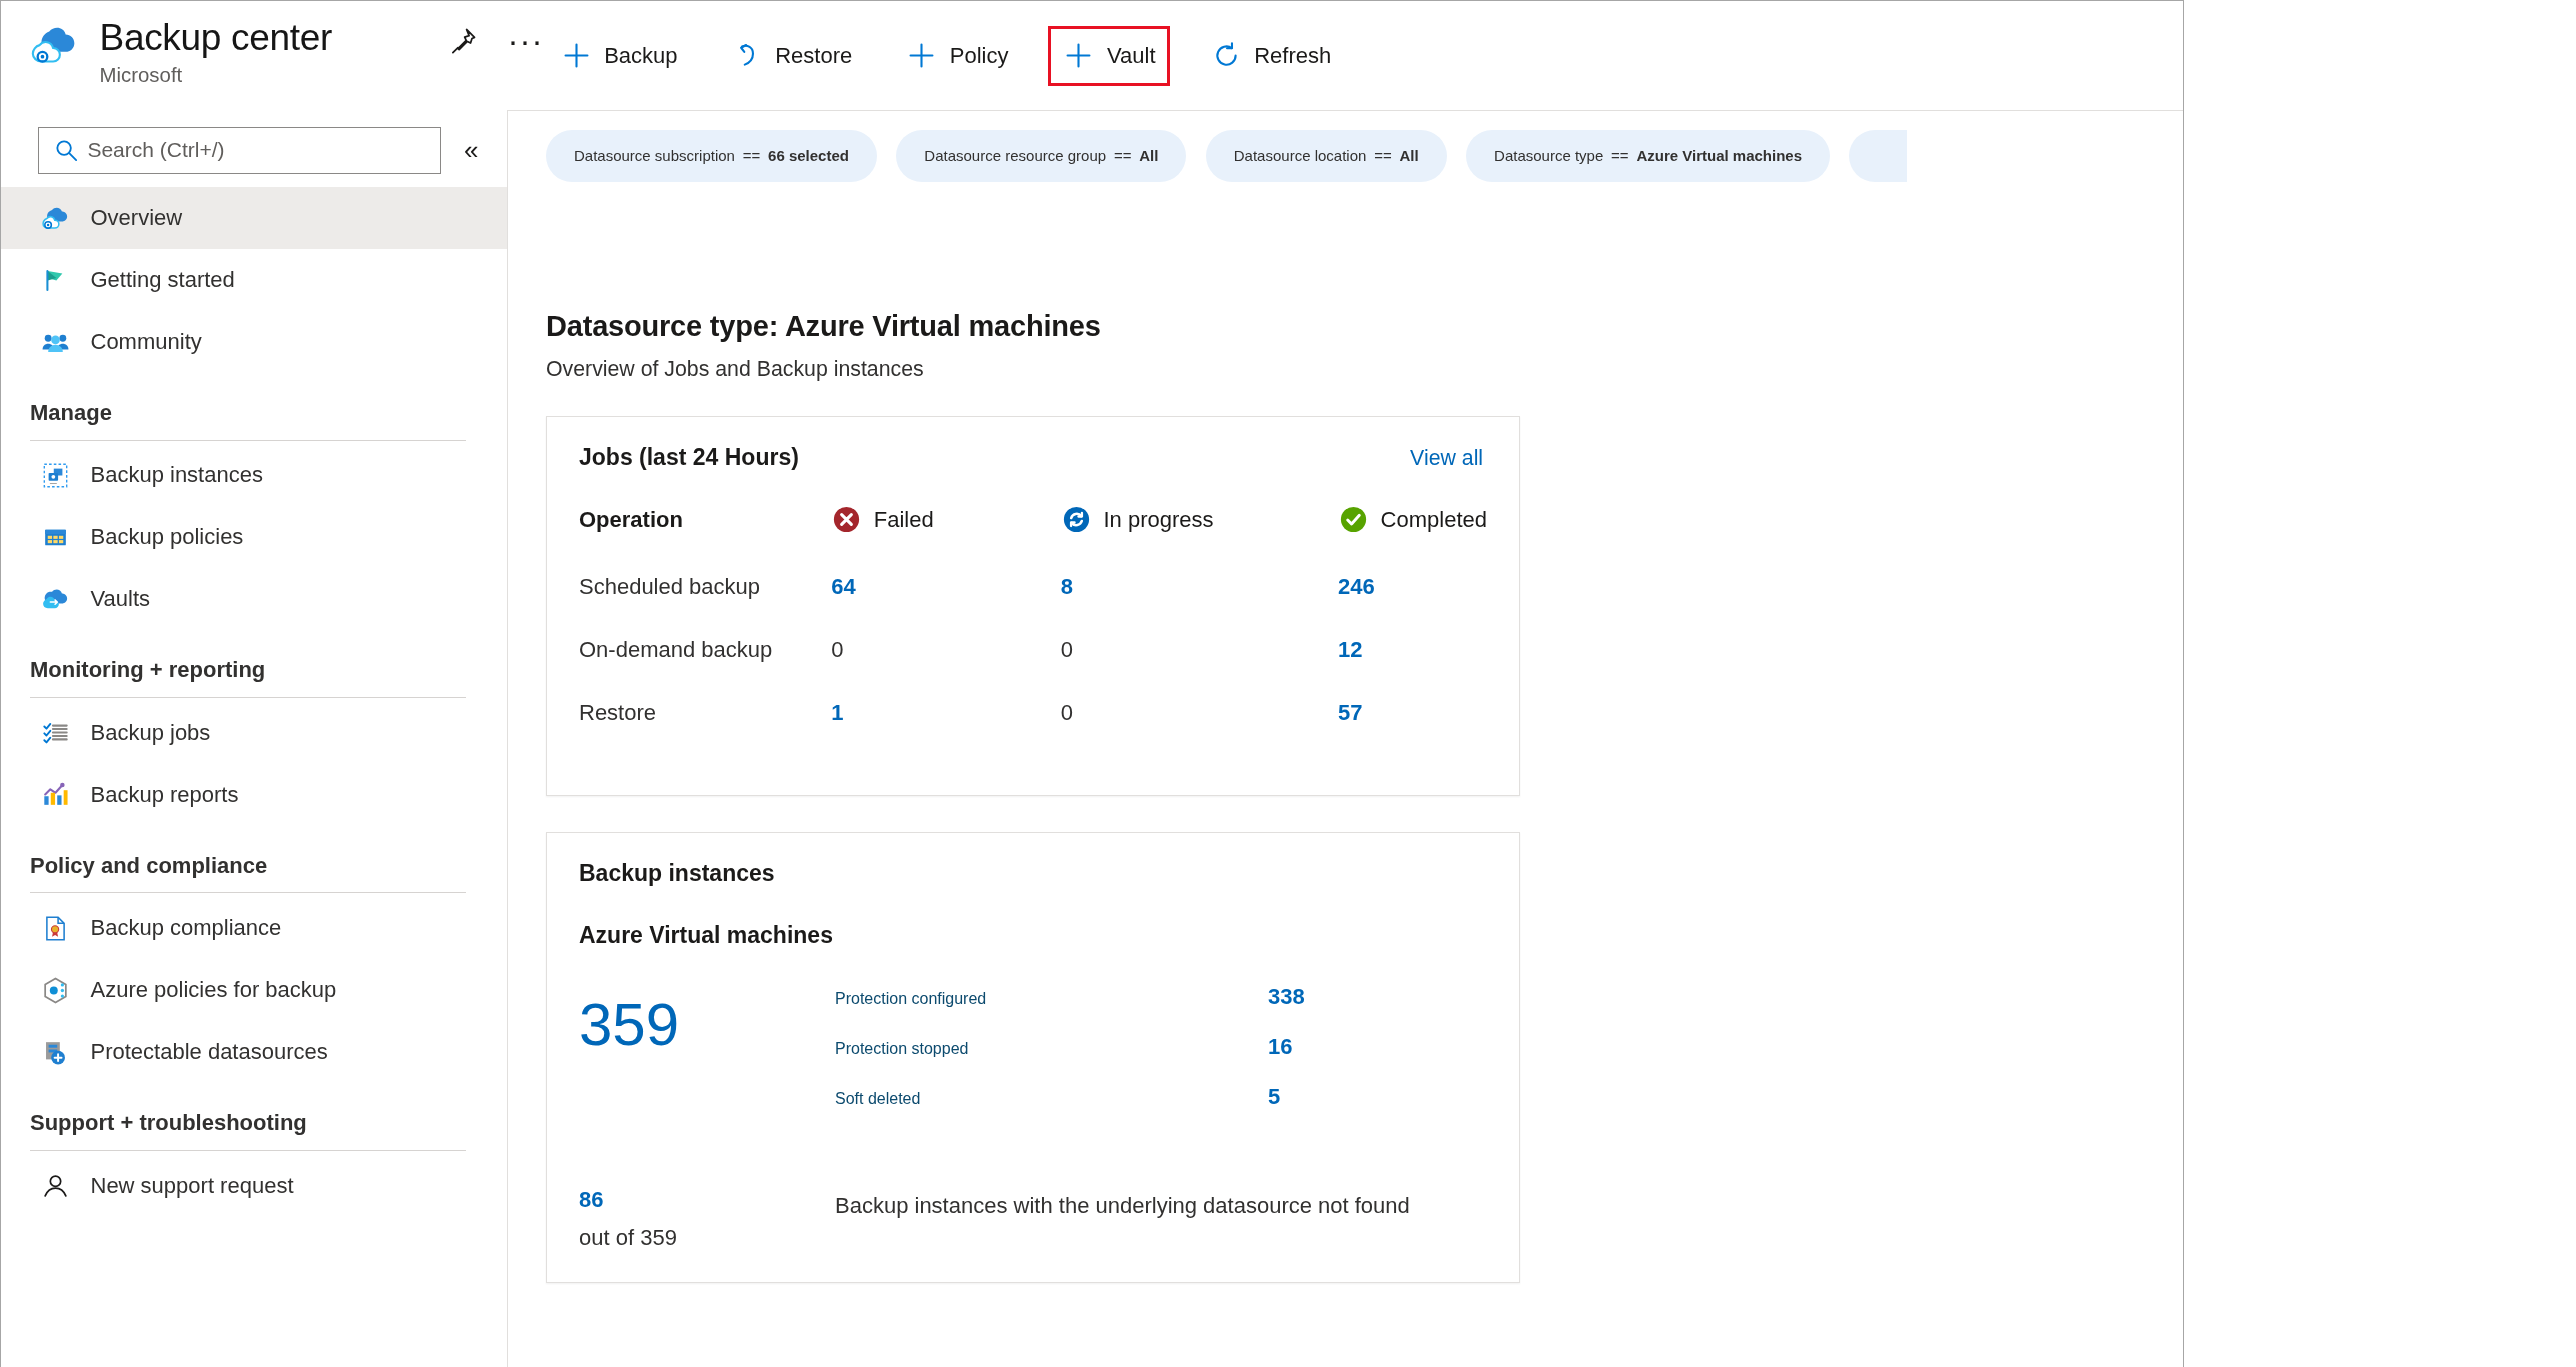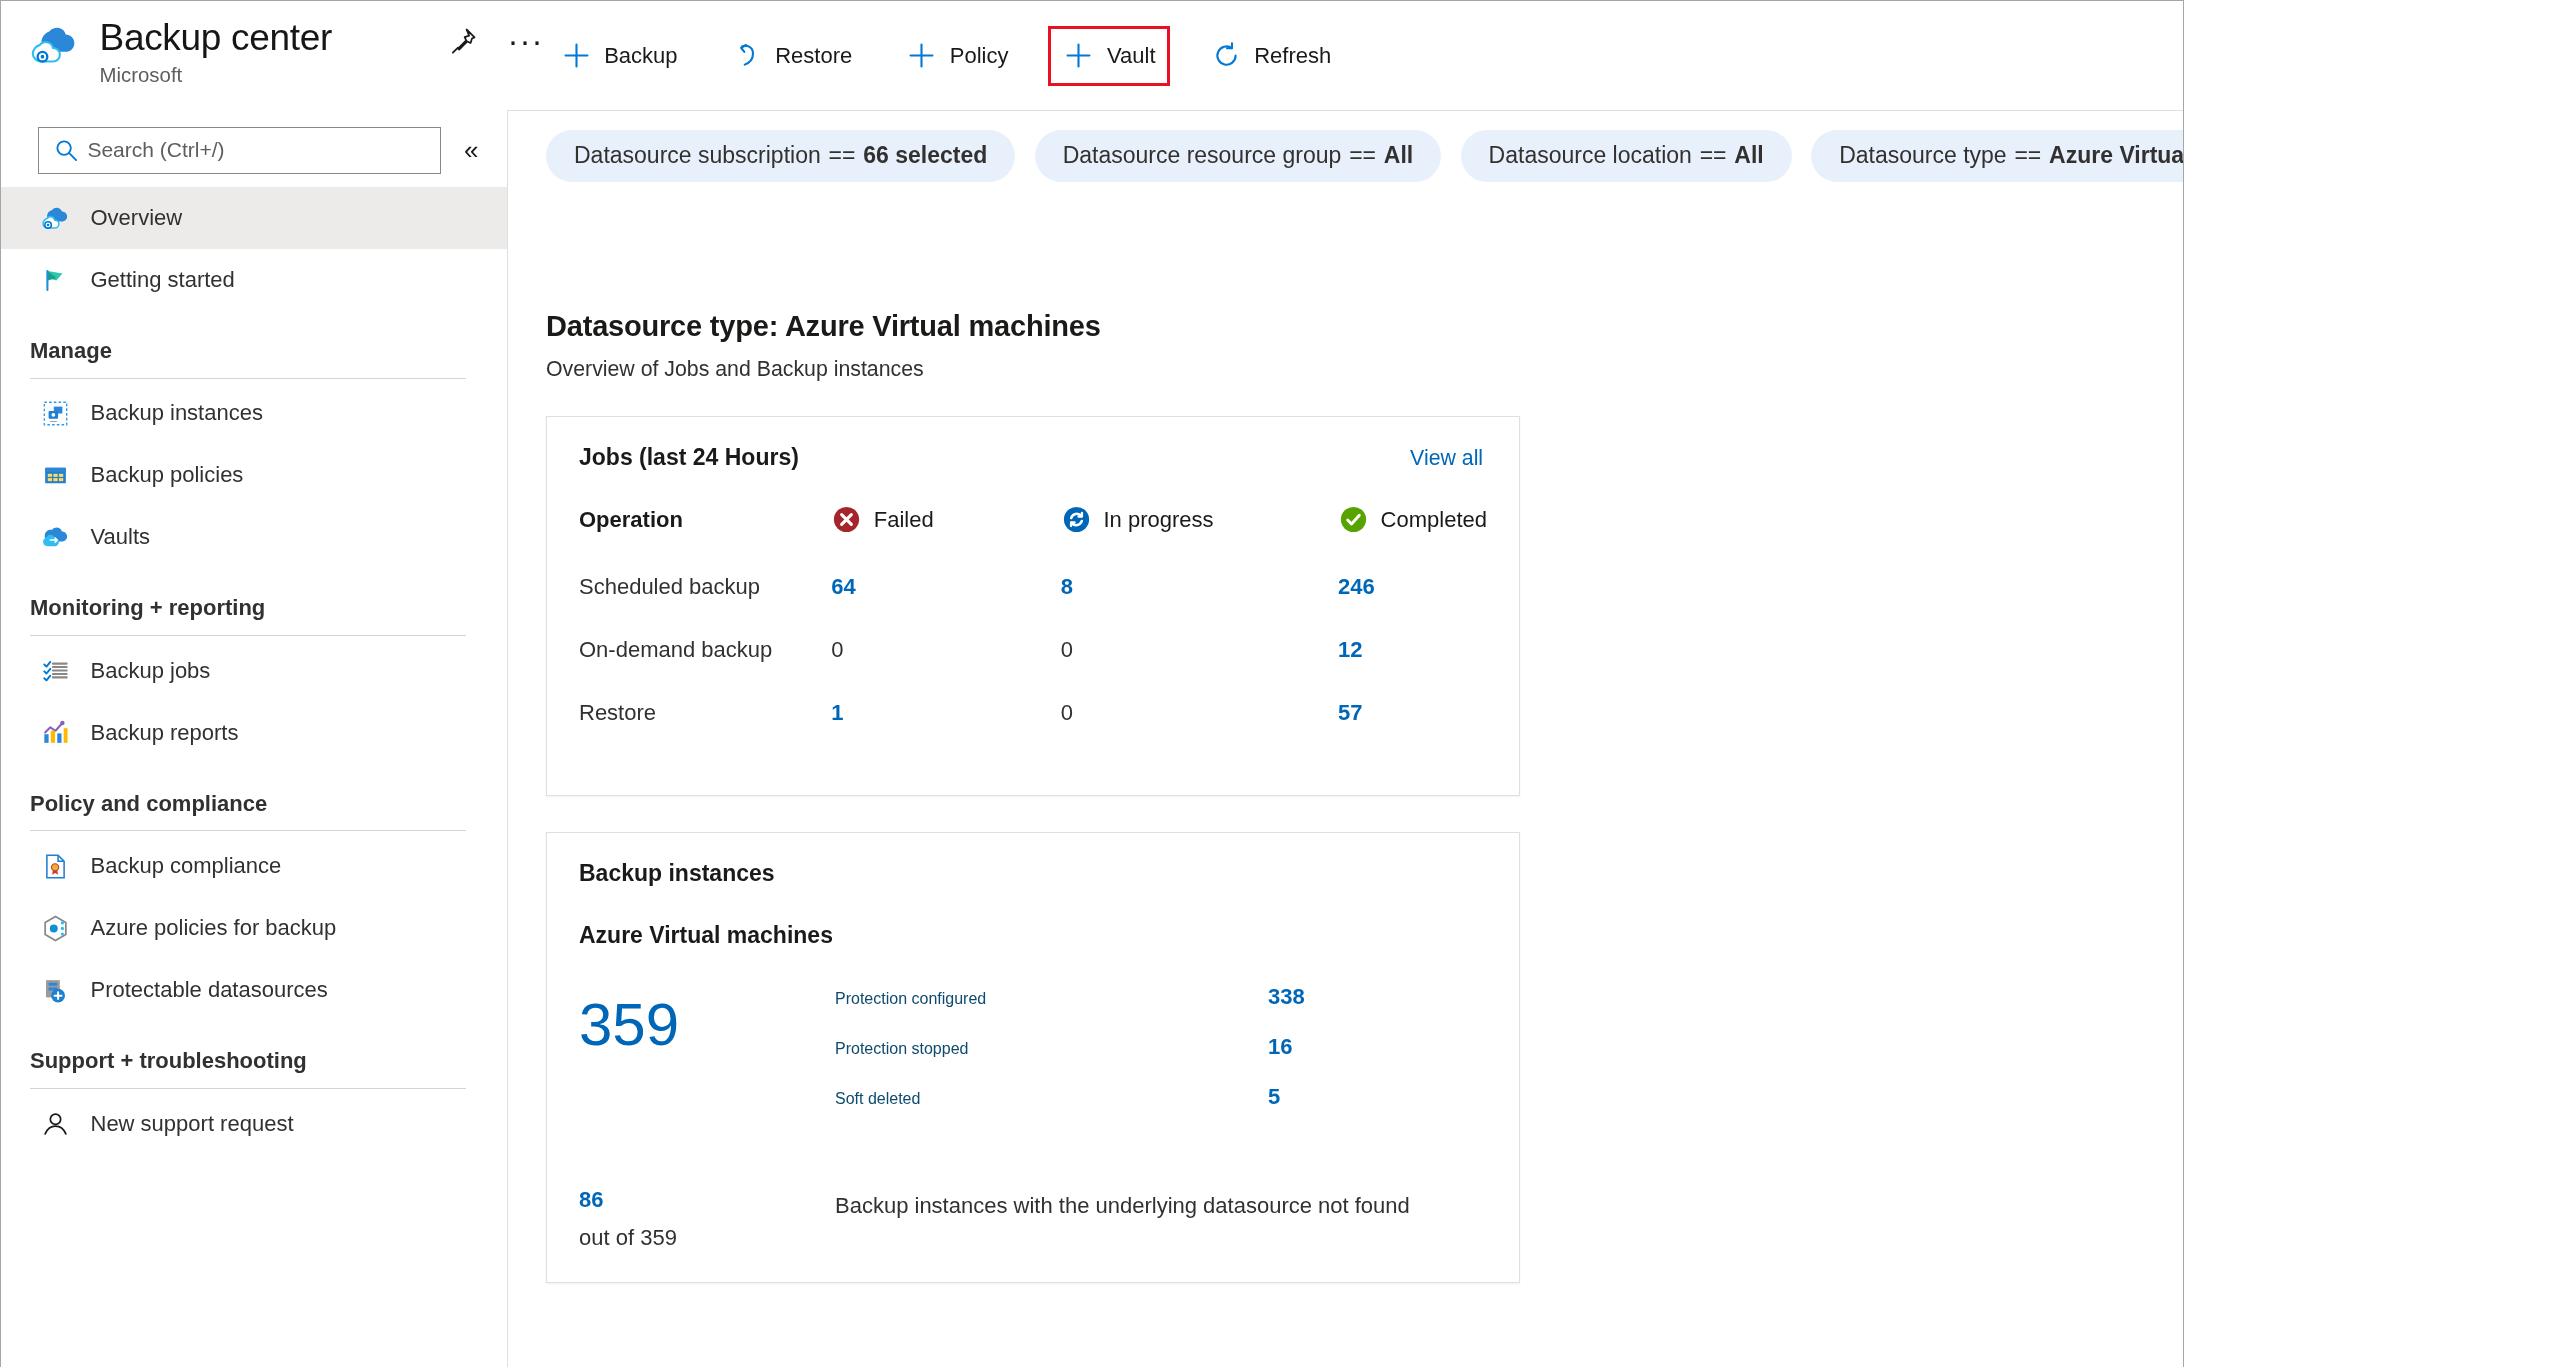--- a/index.html
+++ b/index.html
@@ -132,7 +132,7 @@
     background: #e8f1fb; color: #323130;
     display: flex; align-items: center;
     padding: 0 28px; margin-right: 19.4px;
-    font-size: 23px; white-space: nowrap;
+    font-size: 15px; white-space: nowrap;
     flex: 0 0 auto;
   }
   .chip b { font-weight: bold; margin-left: 7.8px; }

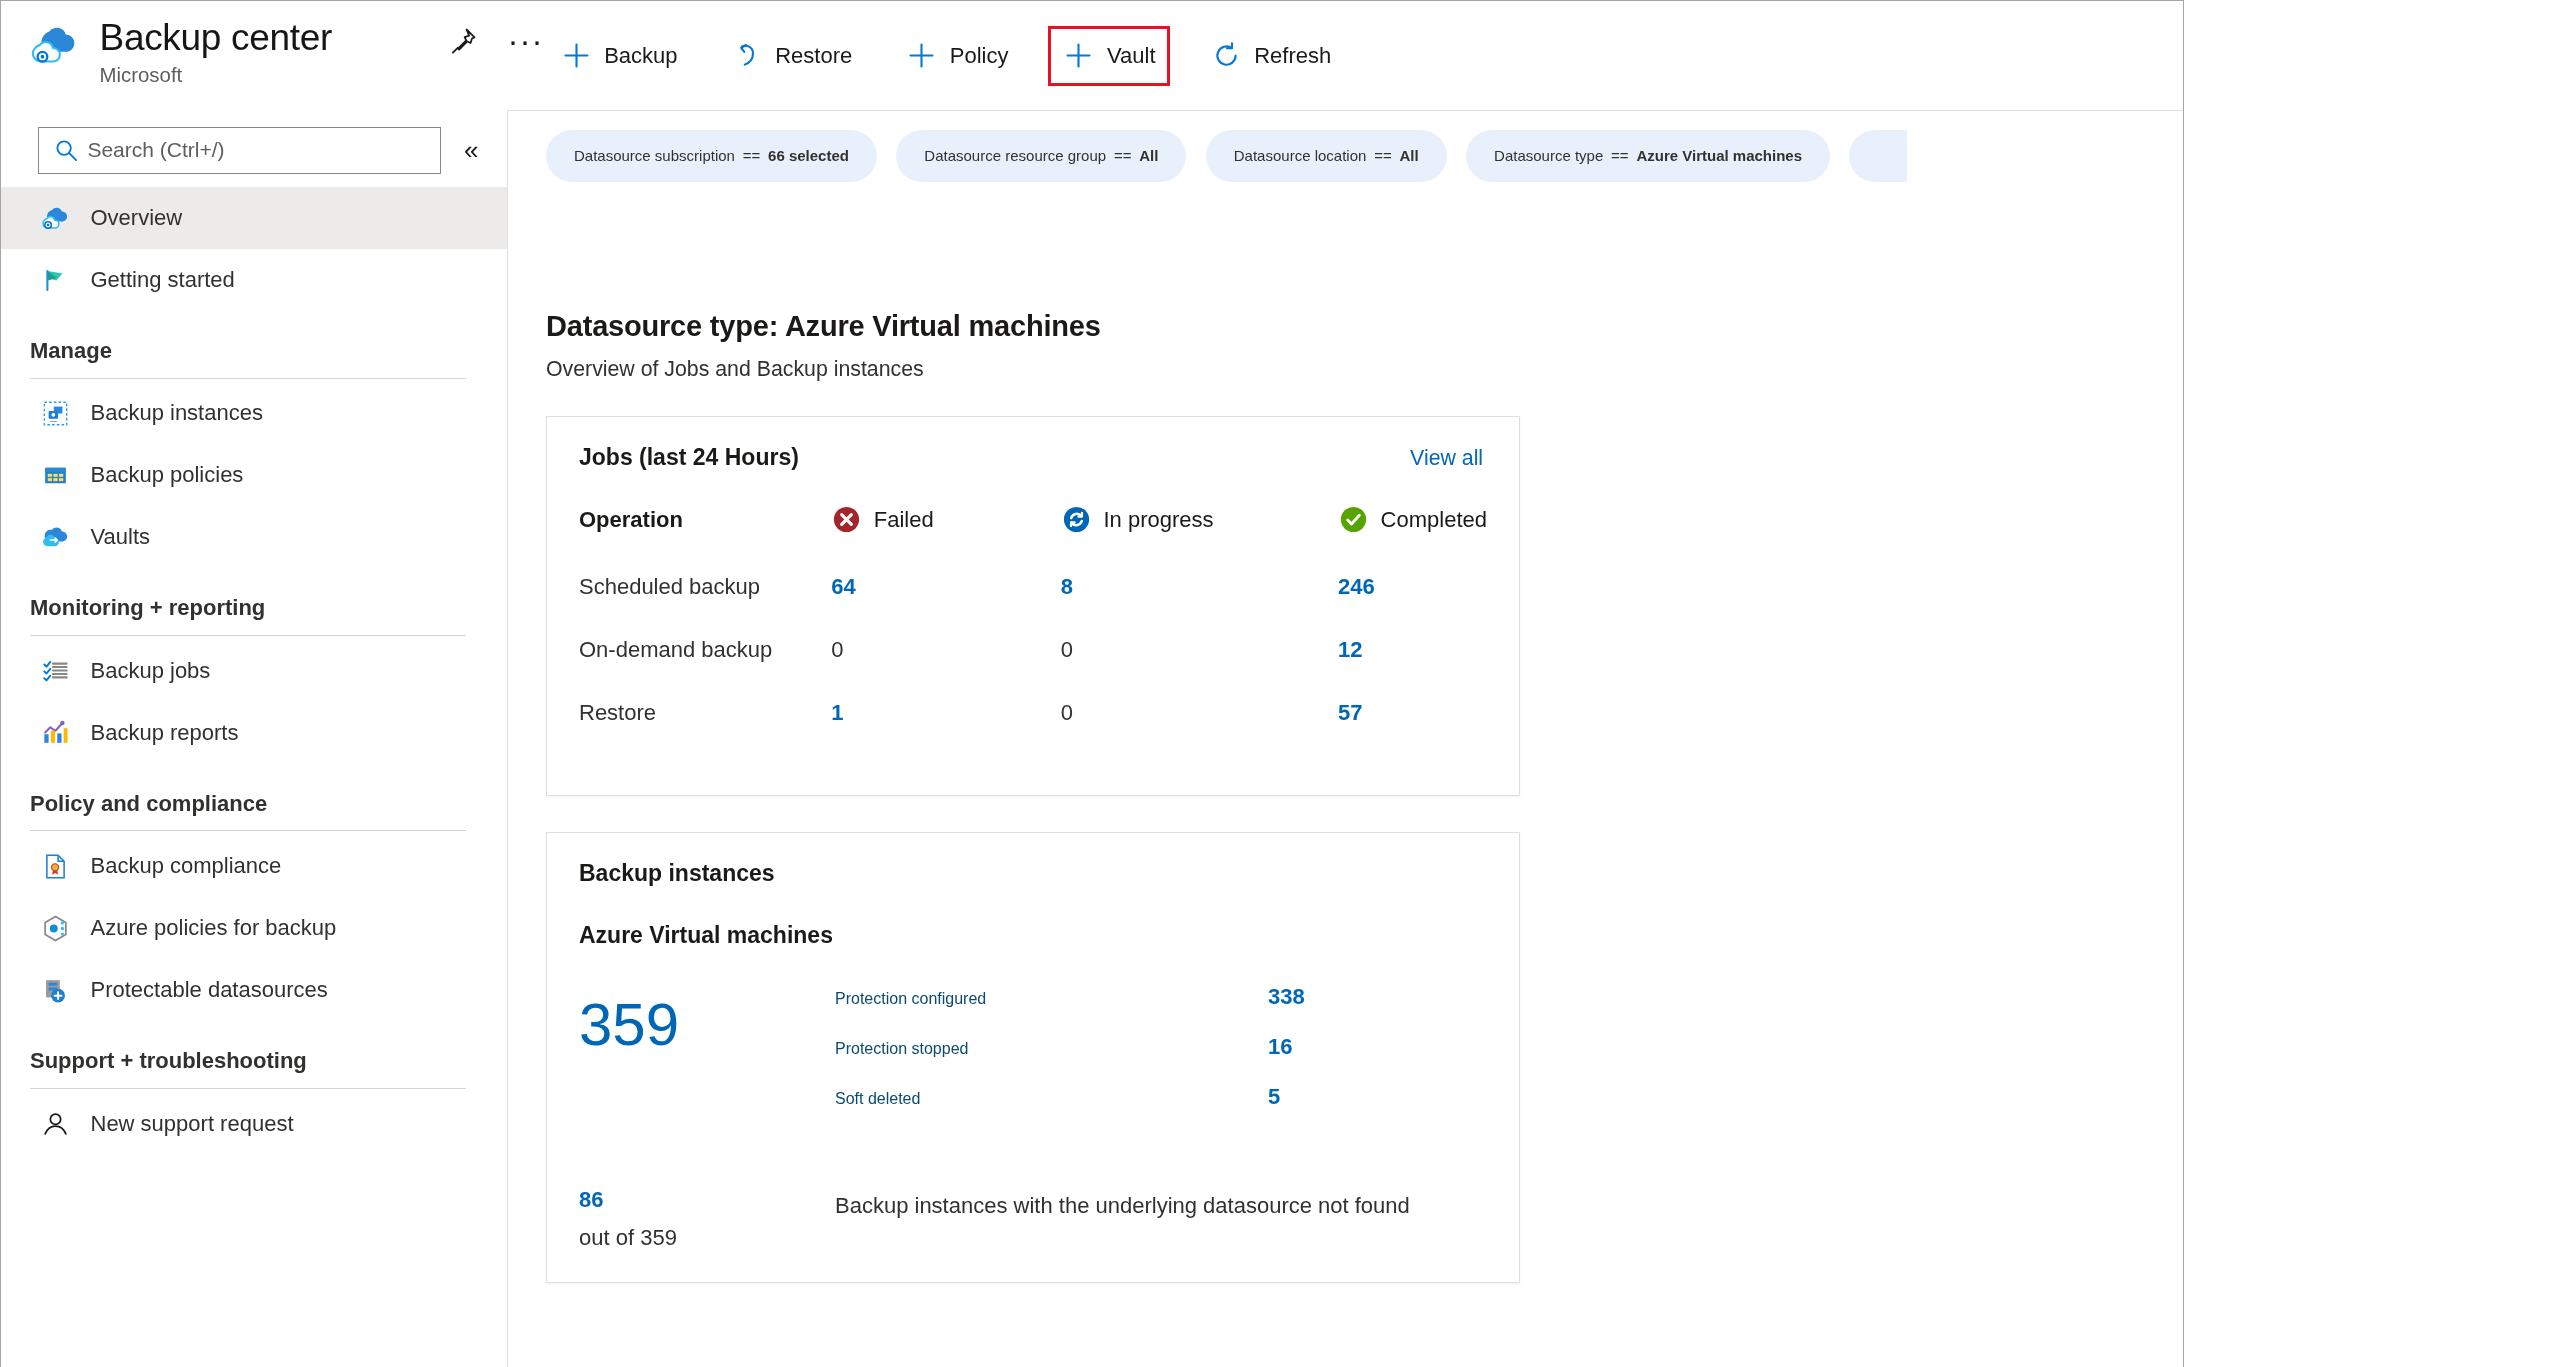--- a/index.html
+++ b/index.html
@@ -283,6 +283,19 @@
         <span class="nav-label">Getting started</span>
       </div>
 
+      <div class="nav-item">
+        <span class="nav-ico">
+          <svg viewBox="0 0 36 36" width="31" height="31">
+            <circle cx="9.5" cy="13" r="4" fill="#1f7fd0"></circle>
+            <path d="M3 26c0-4 3-6.5 6.5-6.5S16 22 16 26z" fill="#1f7fd0"></path>
+            <circle cx="26.5" cy="13" r="4" fill="#1f7fd0"></circle>
+            <path d="M20 26c0-4 3-6.5 6.5-6.5S33 22 33 26z" fill="#1f7fd0"></path>
+            <circle cx="18" cy="15" r="5" fill="#4fc3f7"></circle>
+            <path d="M9.5 29c0-5 3.8-8.5 8.5-8.5S26.5 24 26.5 29z" fill="#4fc3f7"></path>
+          </svg>
+        </span>
+        <span class="nav-label">Community</span>
+      </div>
 
       <div class="nav-group">
         <div class="nav-group-title">Manage</div>

